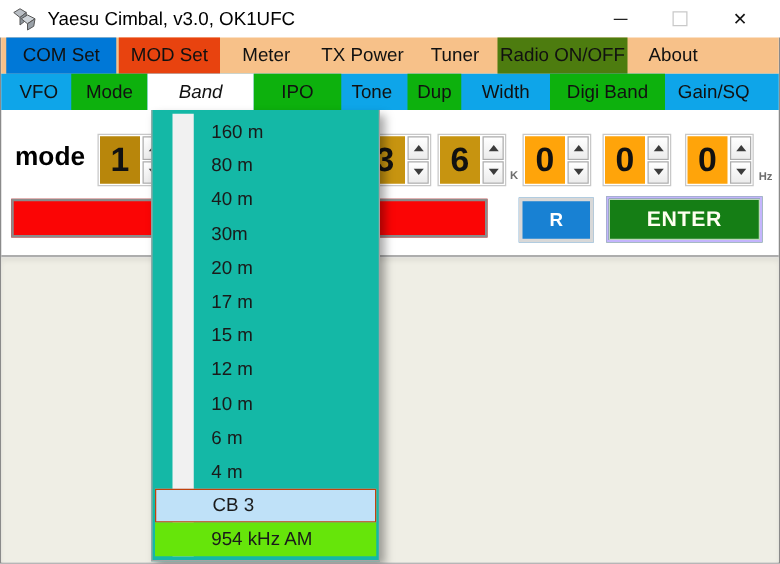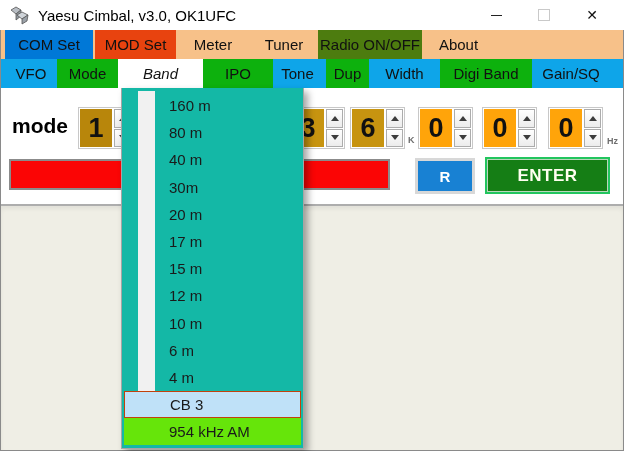--- a/index.html
+++ b/index.html
@@ -101,6 +101,9 @@
     <div class="mt mt-meter">
         <span>Meter</span>
       </div>
+    <div class="mt mt-txpower">
+        <span>TX Power</span>
+      </div>
     <div class="mt mt-tuner">
         <span>Tuner</span>
       </div>

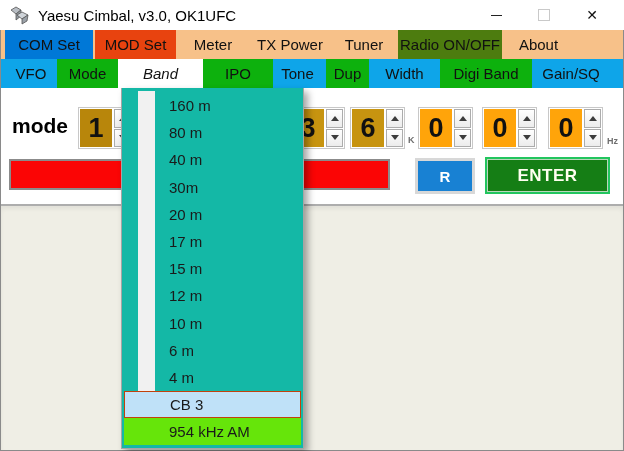--- a/index.html
+++ b/index.html
@@ -55,7 +55,7 @@
   #unit-hz{left:607px;top:136px;}
   #red-bar{position:absolute;left:9px;top:159px;width:377px;height:27px;background:#FB0505;border:2px solid #8B8B8B;}
   #r-button{position:absolute;left:415px;top:158px;width:54px;height:30px;background:#1881D3;border:3px solid #D8D8D8;color:#fff;font-size:15px;font-weight:bold;display:flex;align-items:center;justify-content:center;}
-  #enter-button{position:absolute;left:485px;top:157px;width:121px;height:33px;background:#157E15;border:2px solid #22c55e;box-shadow:inset 0 0 0 1px #bcd6bc;color:#FFFFF0;font-size:17px;font-weight:bold;letter-spacing:0.5px;display:flex;align-items:center;justify-content:center;}
+  #enter-button{position:absolute;left:485px;top:157px;width:121px;height:33px;background:#157E15;border:2px solid #c4b5fd;box-shadow:inset 0 0 0 1px #bcd6bc;color:#FFFFF0;font-size:17px;font-weight:bold;letter-spacing:0.5px;display:flex;align-items:center;justify-content:center;}
   #divider{position:absolute;left:1px;top:204px;width:622px;height:2px;background:#ADADAD;}
   #bottom-area{position:absolute;left:1px;top:206px;width:622px;height:244px;background:#EFEEE5;box-shadow:inset 0 3px 4px rgba(0,0,0,0.06);}
   

